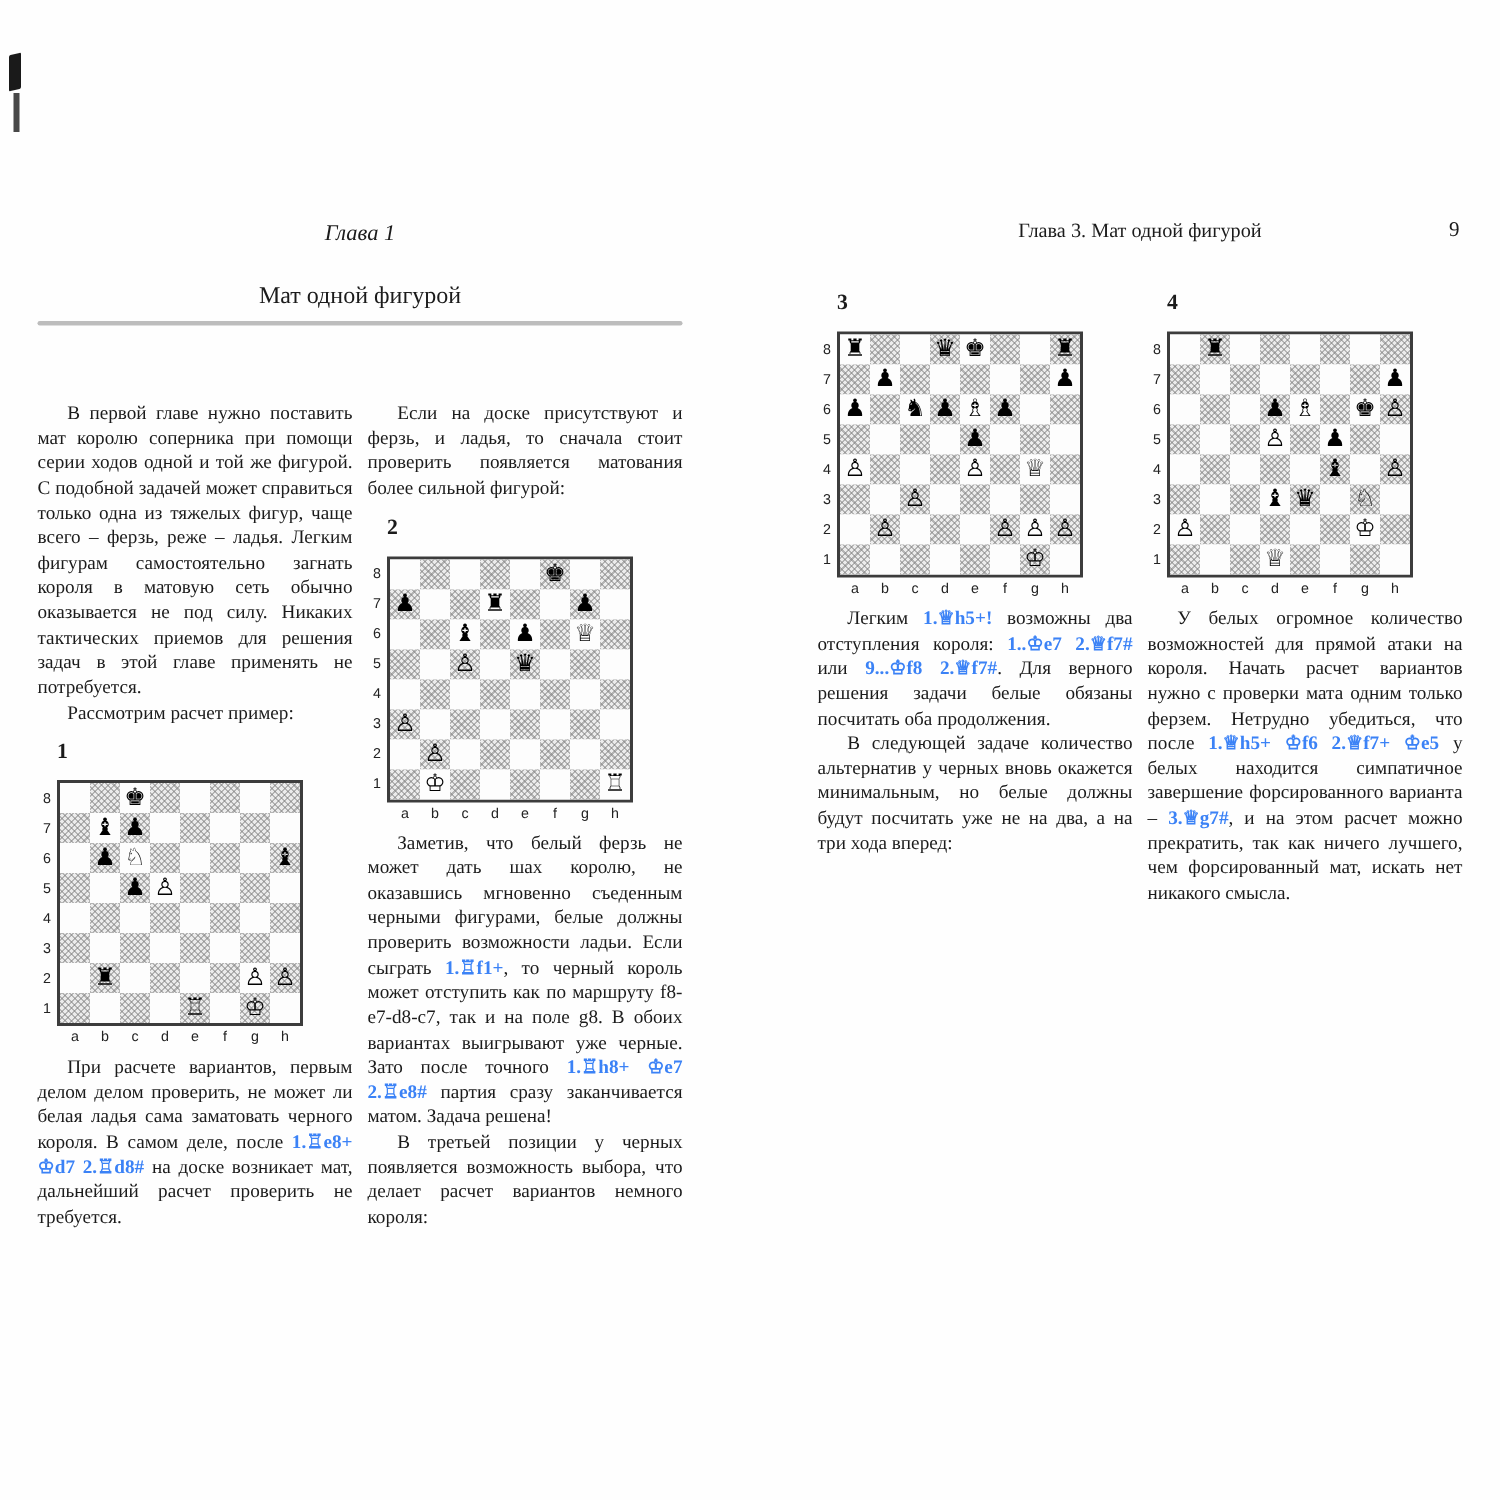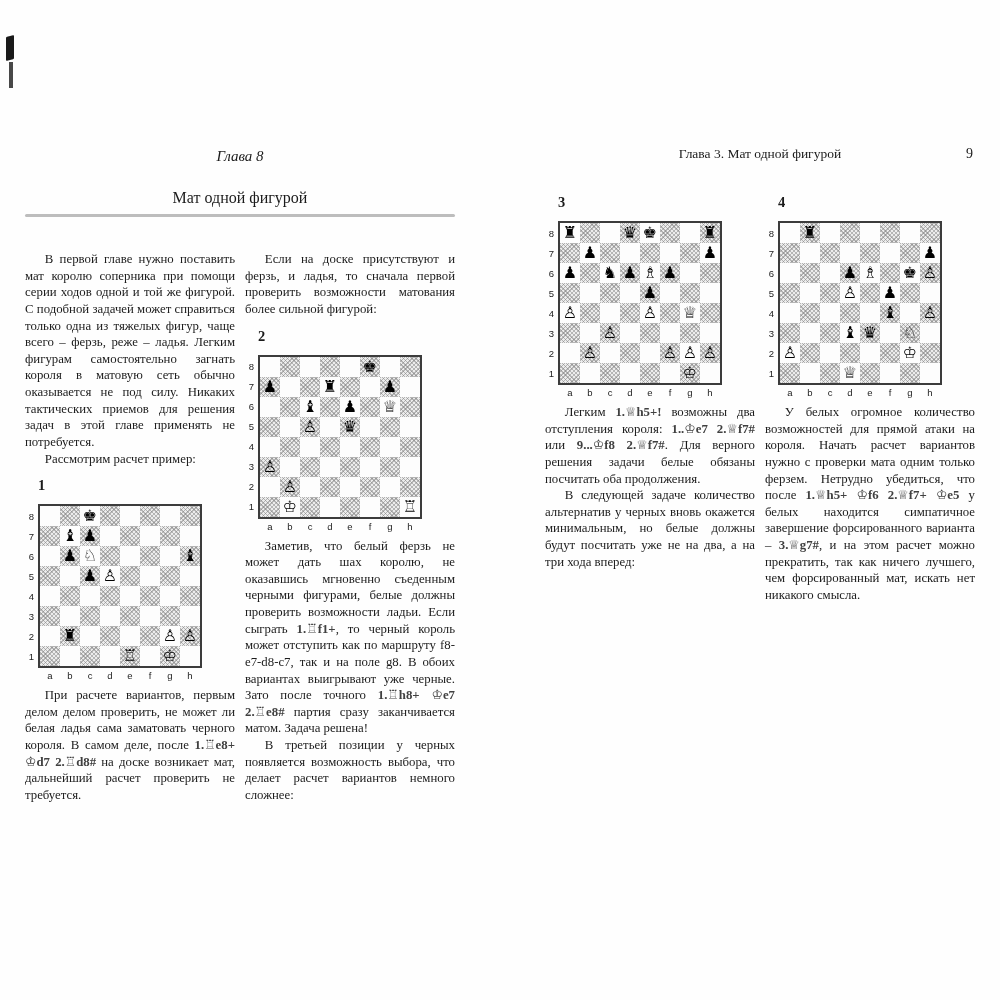--- a/index.html
+++ b/index.html
@@ -51,7 +51,7 @@
   <div class="artifact artifact-2"></div>
 
   <div class="page page-left">
-    <div class="chapter-label">Глава 8</div>
+    <div class="chapter-label">Глава 1</div>
     <div class="chapter-title">Мат одной фигурой</div>
     <div class="title-rule"></div>
     <div class="cols cols-left">

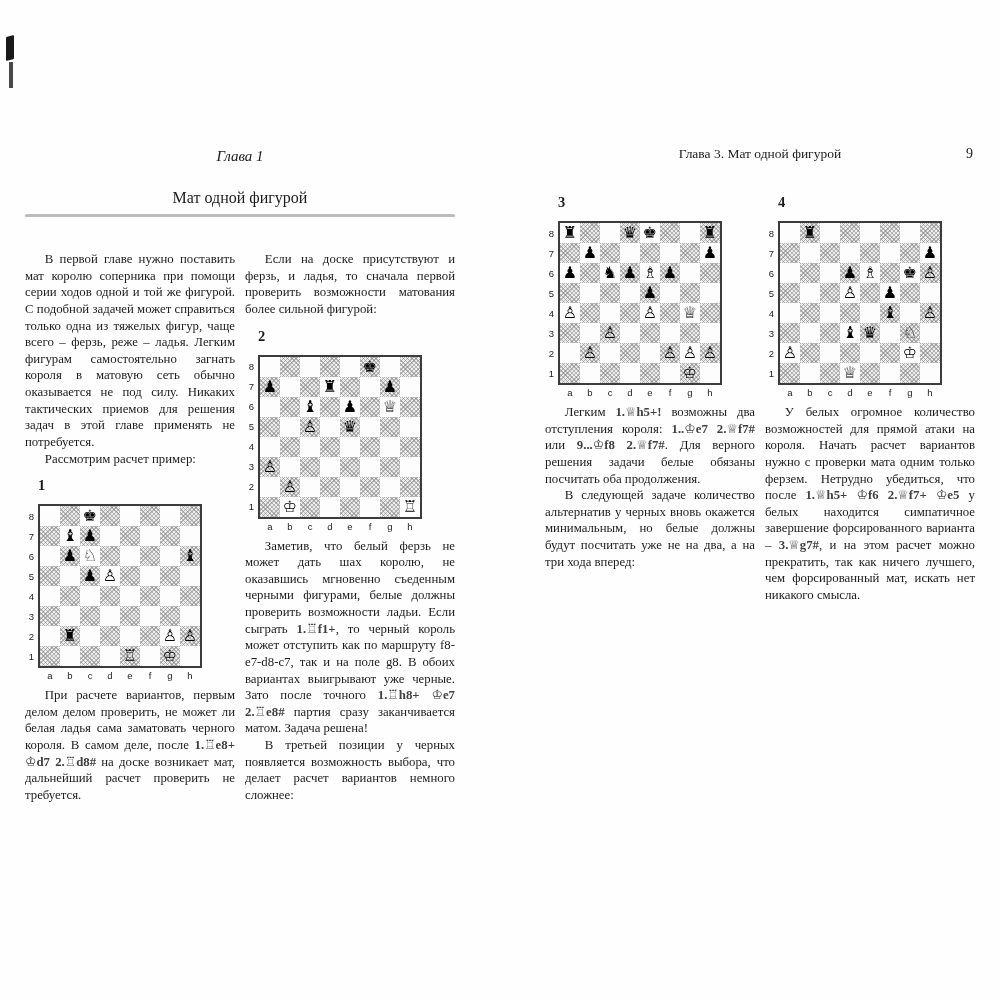--- a/index.html
+++ b/index.html
@@ -18,7 +18,7 @@
   .running-head{text-align:center;font-size:13.5px;}
   .page-number{position:absolute;right:2px;top:0;font-size:14px;}
   .cols{display:flex;gap:10px;}
-  .cols-left{margin-top:34px;}
+  .cols-left{margin-top:50px;}
   .cols-right{margin-top:30px;}
   .col{width:210px;}
   .col p{margin:0;text-indent:1.55em;text-align:justify;font-size:12.8px;line-height:1.3;hyphens:auto;}

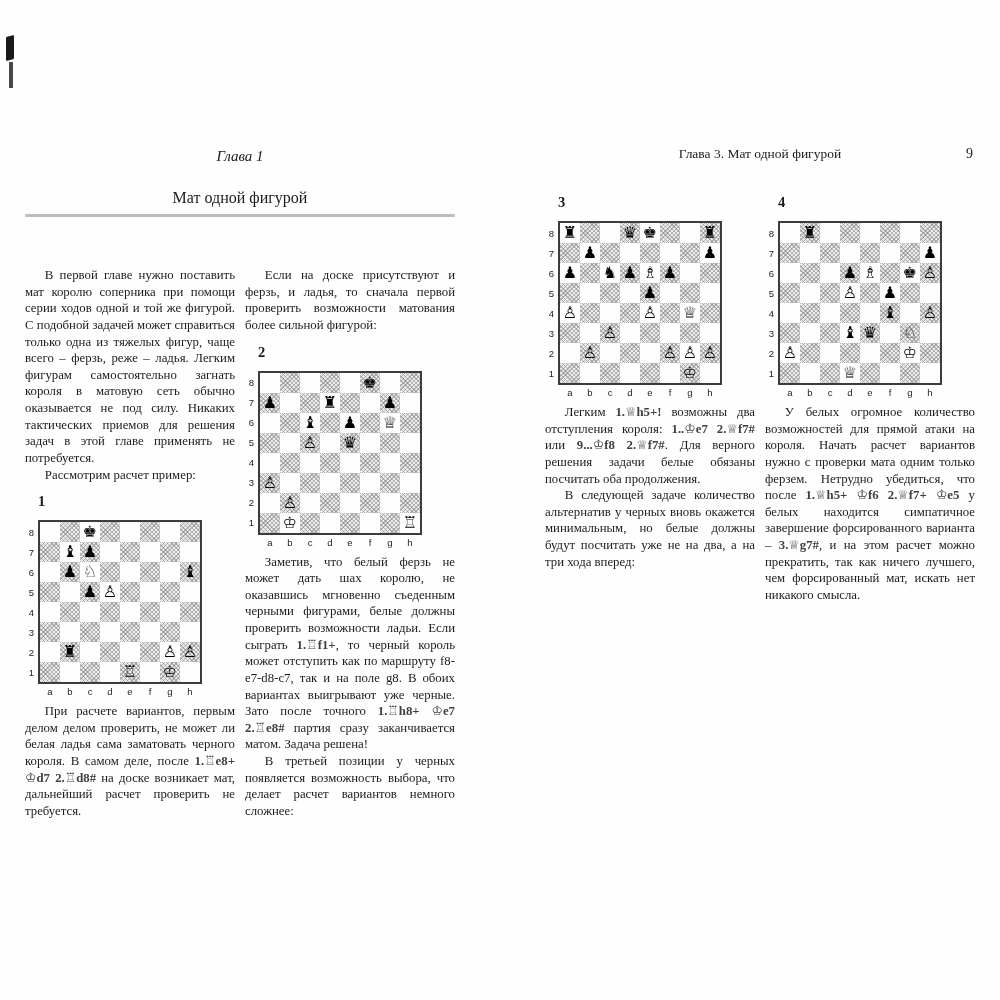--- a/index.html
+++ b/index.html
@@ -180,7 +180,7 @@
         <p><span>При расчете вариантов, первым делом делом проверить, не может ли белая ладья сама заматовать черного короля. В самом деле, после </span><b>1.♖e8+ ♔d7 2.♖d8#</b><span> на доске возникает мат, дальнейший расчет проверить не требуется.</span></p>
       </div>
       <div class="col">
-        <p>Если на доске присутствуют и ферзь, и ладья, то сначала первой проверить возможности матования более сильной фигурой:</p>
+        <p>Если на доске присутствуют и ферзь, и ладья, то сначала стоит проверить появляется матования более сильной фигурой:</p>
         <div class="diagram">
           <div class="dnum">2</div>
           <div>

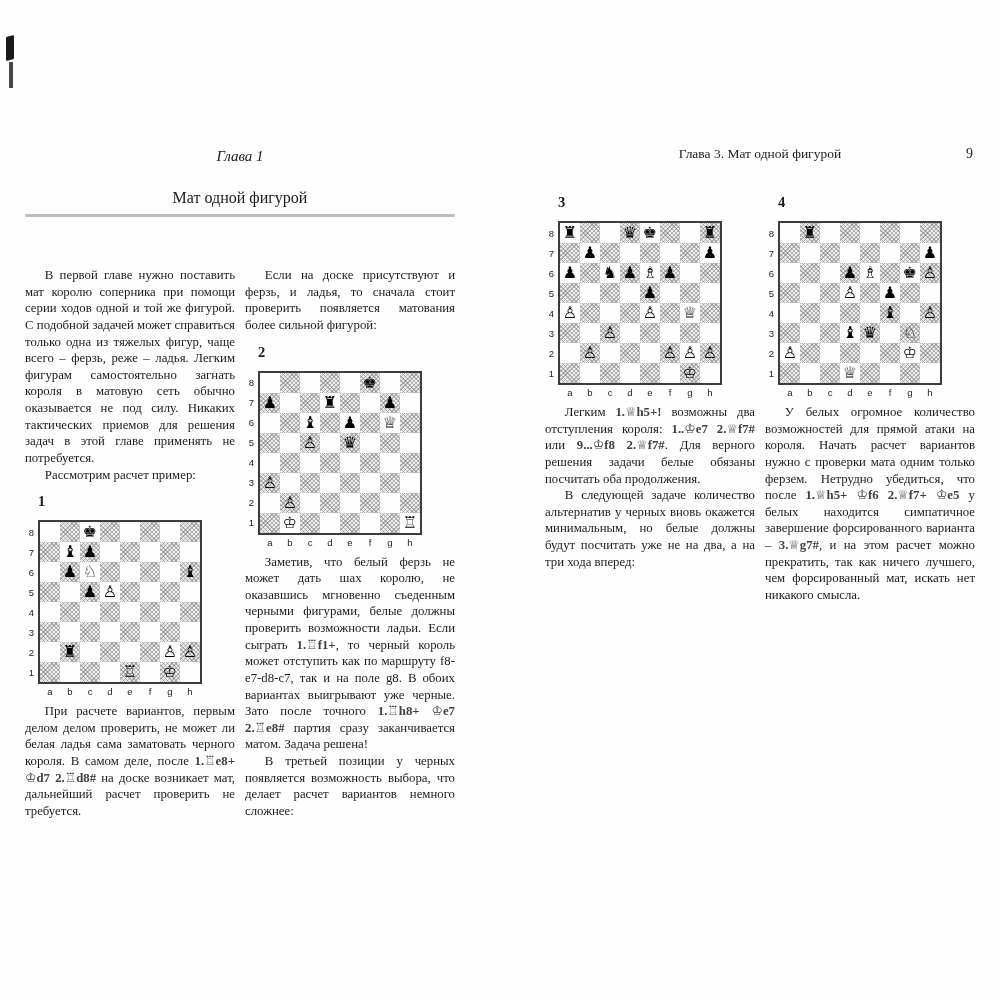--- a/index.html
+++ b/index.html
@@ -22,7 +22,7 @@
   .cols-right{margin-top:30px;}
   .col{width:210px;}
   .col p{margin:0;text-indent:1.55em;text-align:justify;font-size:12.8px;line-height:1.3;hyphens:auto;}
-  .col p b{color:#404040;}
+  .col p b{color:#3b82f6;font-family:Liberation Serif, serif;}
   .diagram{margin:10px 0 6px 0;}
   .col > .diagram:first-child{margin-top:0;}
   .dnum{font-weight:bold;font-size:14.5px;margin:0 0 10px 13px;}

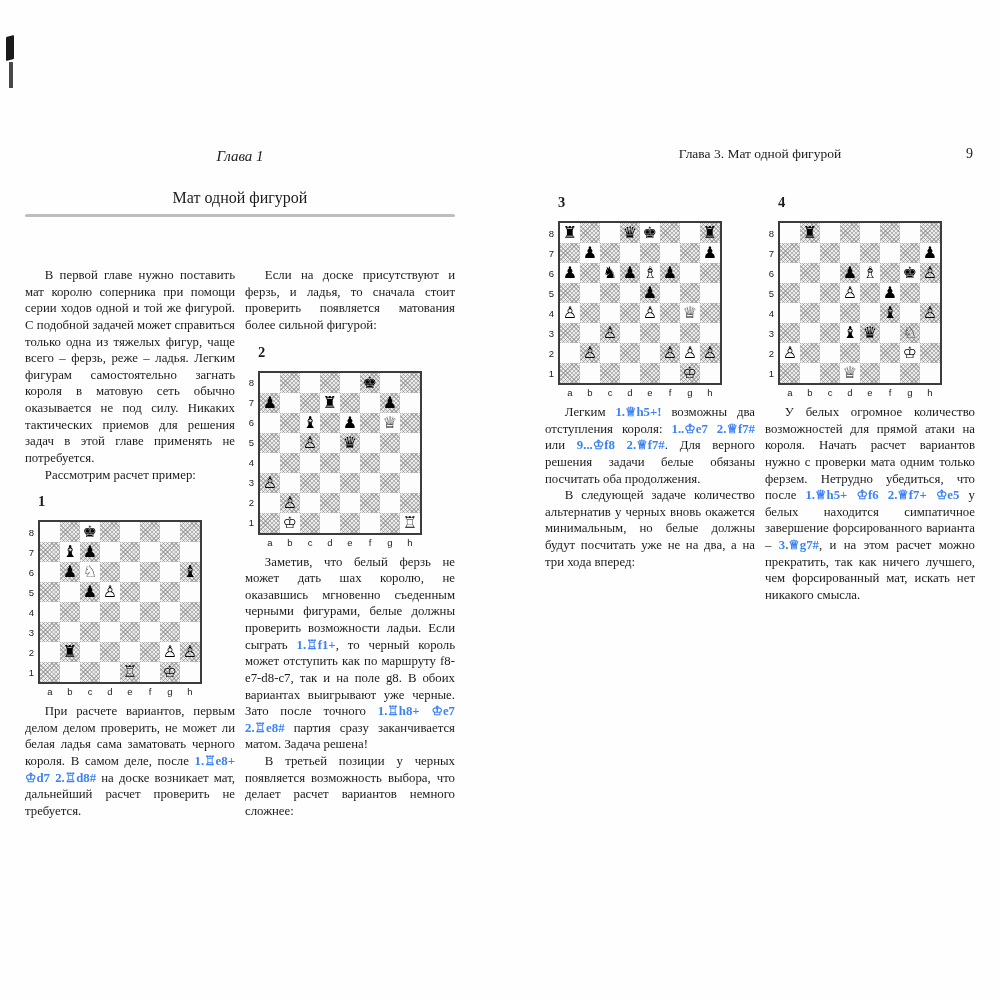--- a/index.html
+++ b/index.html
@@ -301,7 +301,7 @@
             </div>
         </div>
         <p><span>Заметив, что белый ферзь не может дать шах королю, не оказавшись мгновенно съеденным черными фигурами, белые должны проверить возможности ладьи. Если сыграть </span><b>1.♖f1+</b><span>, то черный король может отступить как по маршруту f8-e7-d8-c7, так и на поле g8. В обоих вариантах выигрывают уже черные. Зато после точного </span><b>1.♖h8+ ♔e7 2.♖e8#</b><span> партия сразу заканчивается матом. Задача решена!</span></p>
-        <p>В третьей позиции у черных появляется возможность выбора, что делает расчет вариантов немного сложнее:</p>
+        <p>В третьей позиции у черных появляется возможность выбора, что делает расчет вариантов немного короля:</p>
       </div>
     </div>
   </div>

